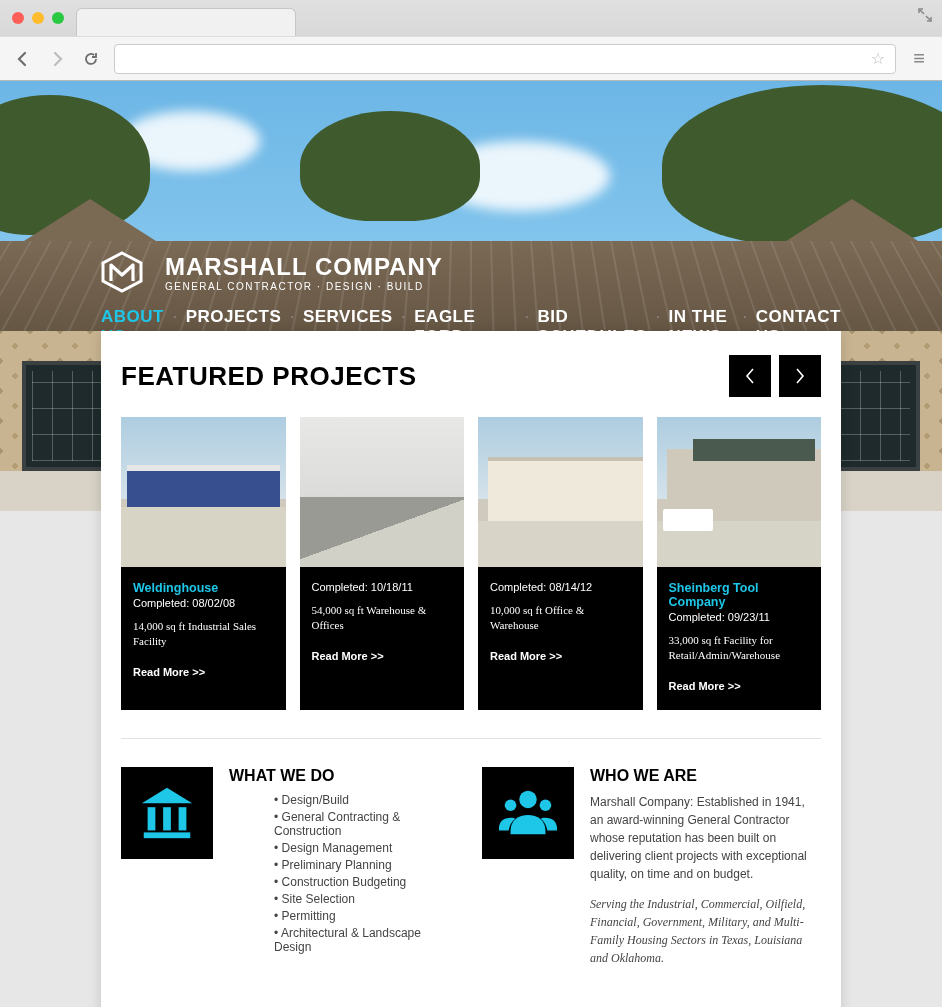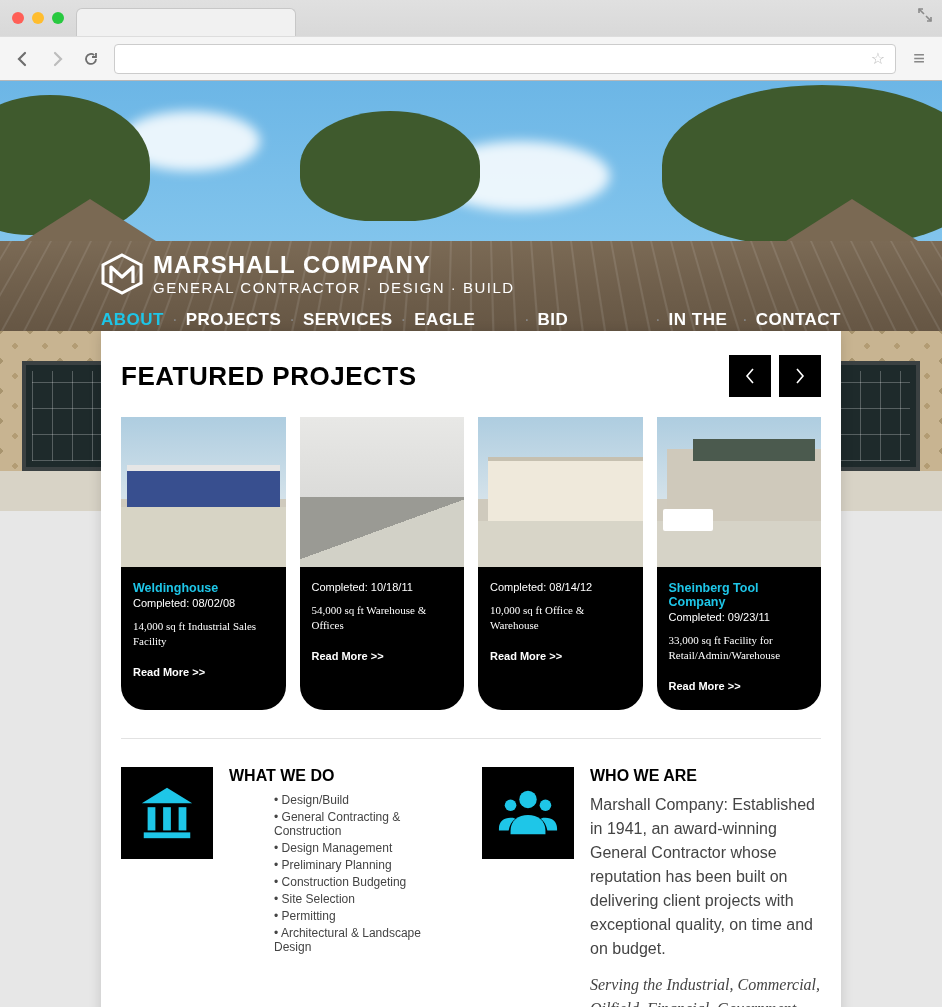--- a/index.html
+++ b/index.html
@@ -41,7 +41,7 @@
 .ground{position:absolute;bottom:0;left:0;right:0;height:40px;background:#d8d3c6;}
 
 .inner { position:absolute; left:50%; transform:translateX(-50%); width:740px; top:170px; }
-.logo { display:flex; align-items:center; gap:10px; color:#fff; }
+.logo { display:flex; align-items:center; gap:22px; color:#fff; }
 .logo svg{flex:none;}
 .brand { display:flex; flex-direction:column; }
 .brand .co{font-weight:800; font-size:24px; letter-spacing:1px; font-family:"Arial Black",Arial;}

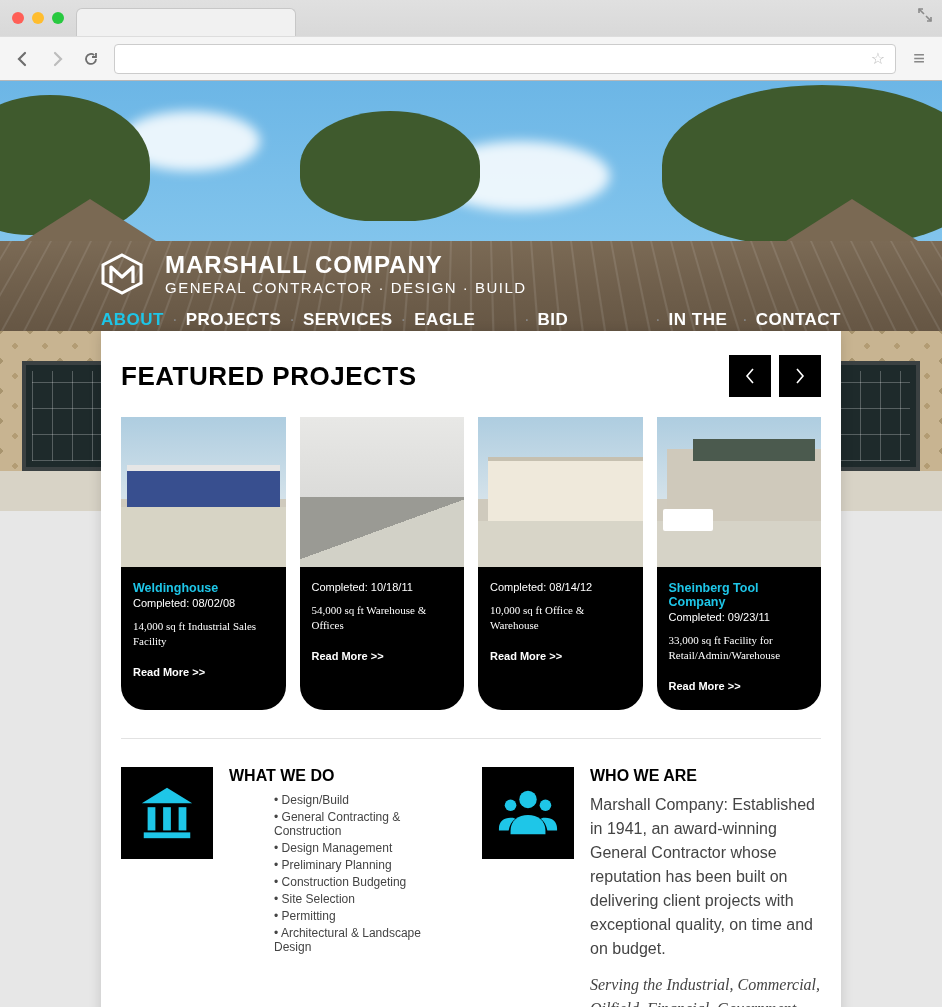--- a/index.html
+++ b/index.html
@@ -45,7 +45,7 @@
 .logo svg{flex:none;}
 .brand { display:flex; flex-direction:column; }
 .brand .co{font-weight:800; font-size:24px; letter-spacing:1px; font-family:"Arial Black",Arial;}
-.brand .sub{font-size:15px; letter-spacing:1.5px; font-family:"Arial",Arial;}
+.brand .sub{font-size:10px; letter-spacing:1.5px; font-family:"Arial",Arial;}
 nav { margin-top:14px; display:flex; gap:8px; font-family:'Arial Narrow',Arial; font-stretch:condensed;}
 nav a { color:#fff; text-decoration:none; font-size:17px; letter-spacing:.5px; font-weight:600;}
 nav a.active{color:#1ec6e8;}

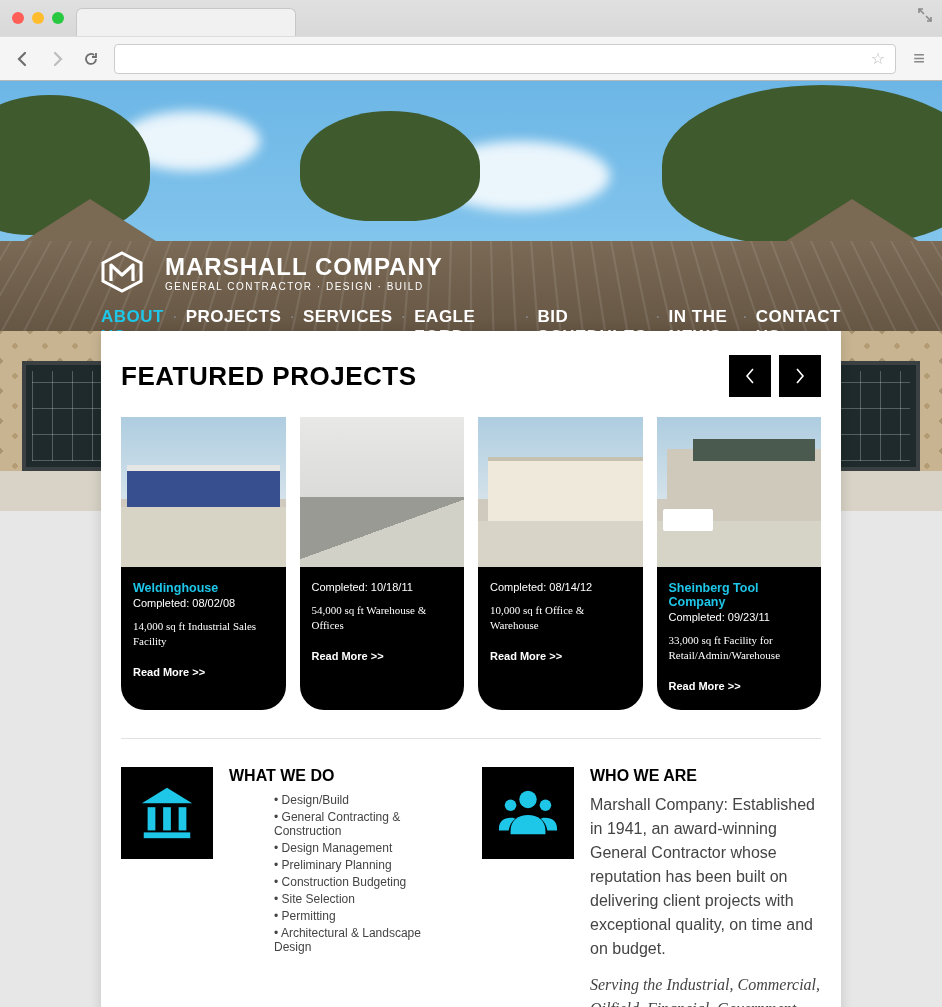--- a/index.html
+++ b/index.html
@@ -58,7 +58,7 @@
 .arrows{display:flex;gap:8px;}
 .arrow{width:42px;height:42px;background:#000;color:#fff;display:flex;align-items:center;justify-content:center;cursor:pointer;}
 .cards{display:flex;gap:14px;}
-.card{flex:1;min-width:0;background:#000;border-radius:24px;}
+.card{flex:1;min-width:0;background:#000;}
 .thumb{height:150px;background:#b8c5cc;position:relative;overflow:hidden;}
 .thumb .skyb{position:absolute;inset:0;background:linear-gradient(#aecde0,#d4e2ea 55%,#cfcabd 55%);}
 .thumb .bldg{position:absolute;}

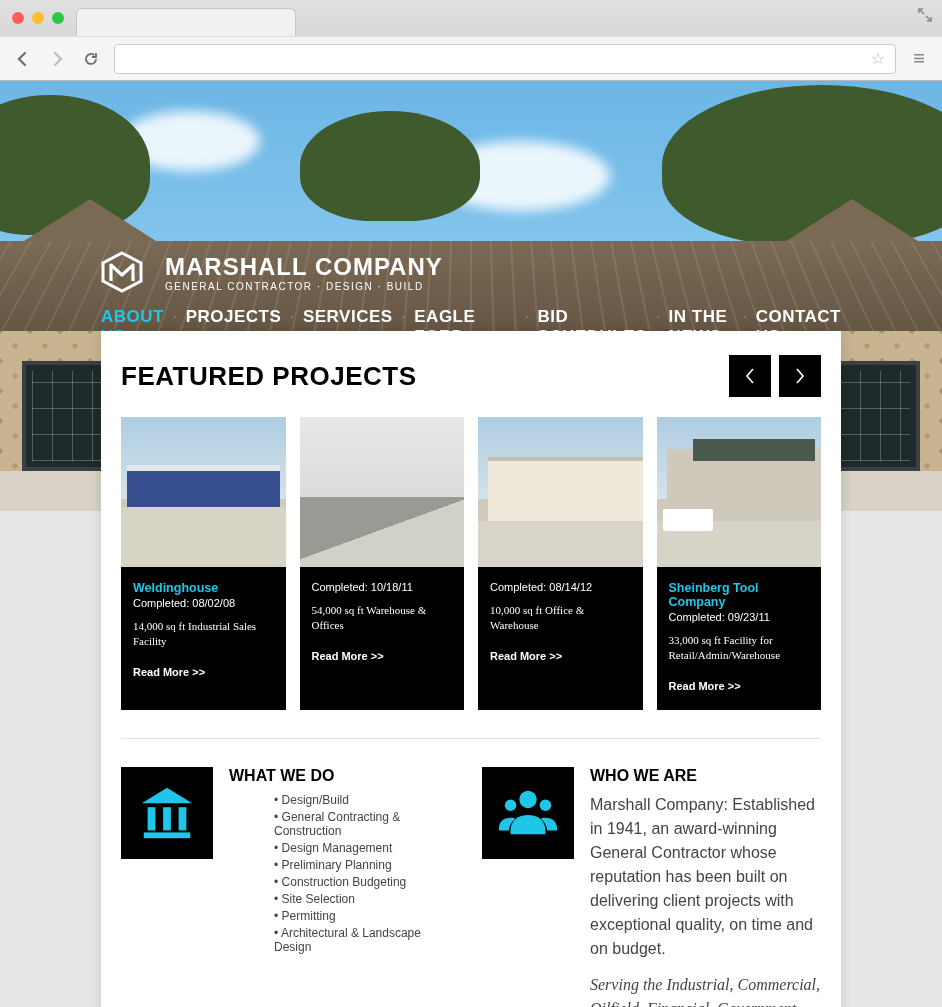--- a/index.html
+++ b/index.html
@@ -88,7 +88,7 @@
 .col ul{list-style:none;font-size:12px;color:#444;}
 .col ul li{margin-bottom:3px;margin-left:45px;}
 .col ul li::before{content:"• ";}
-.who p{font-size:16px;color:#444;margin-bottom:12px;line-height:1.5;}
+.who p{font-size:12px;color:#444;margin-bottom:12px;line-height:1.5;}
 .who p.em{font-style:italic;font-family:Liberation Serif, serif;}
 </style>
 </head>

